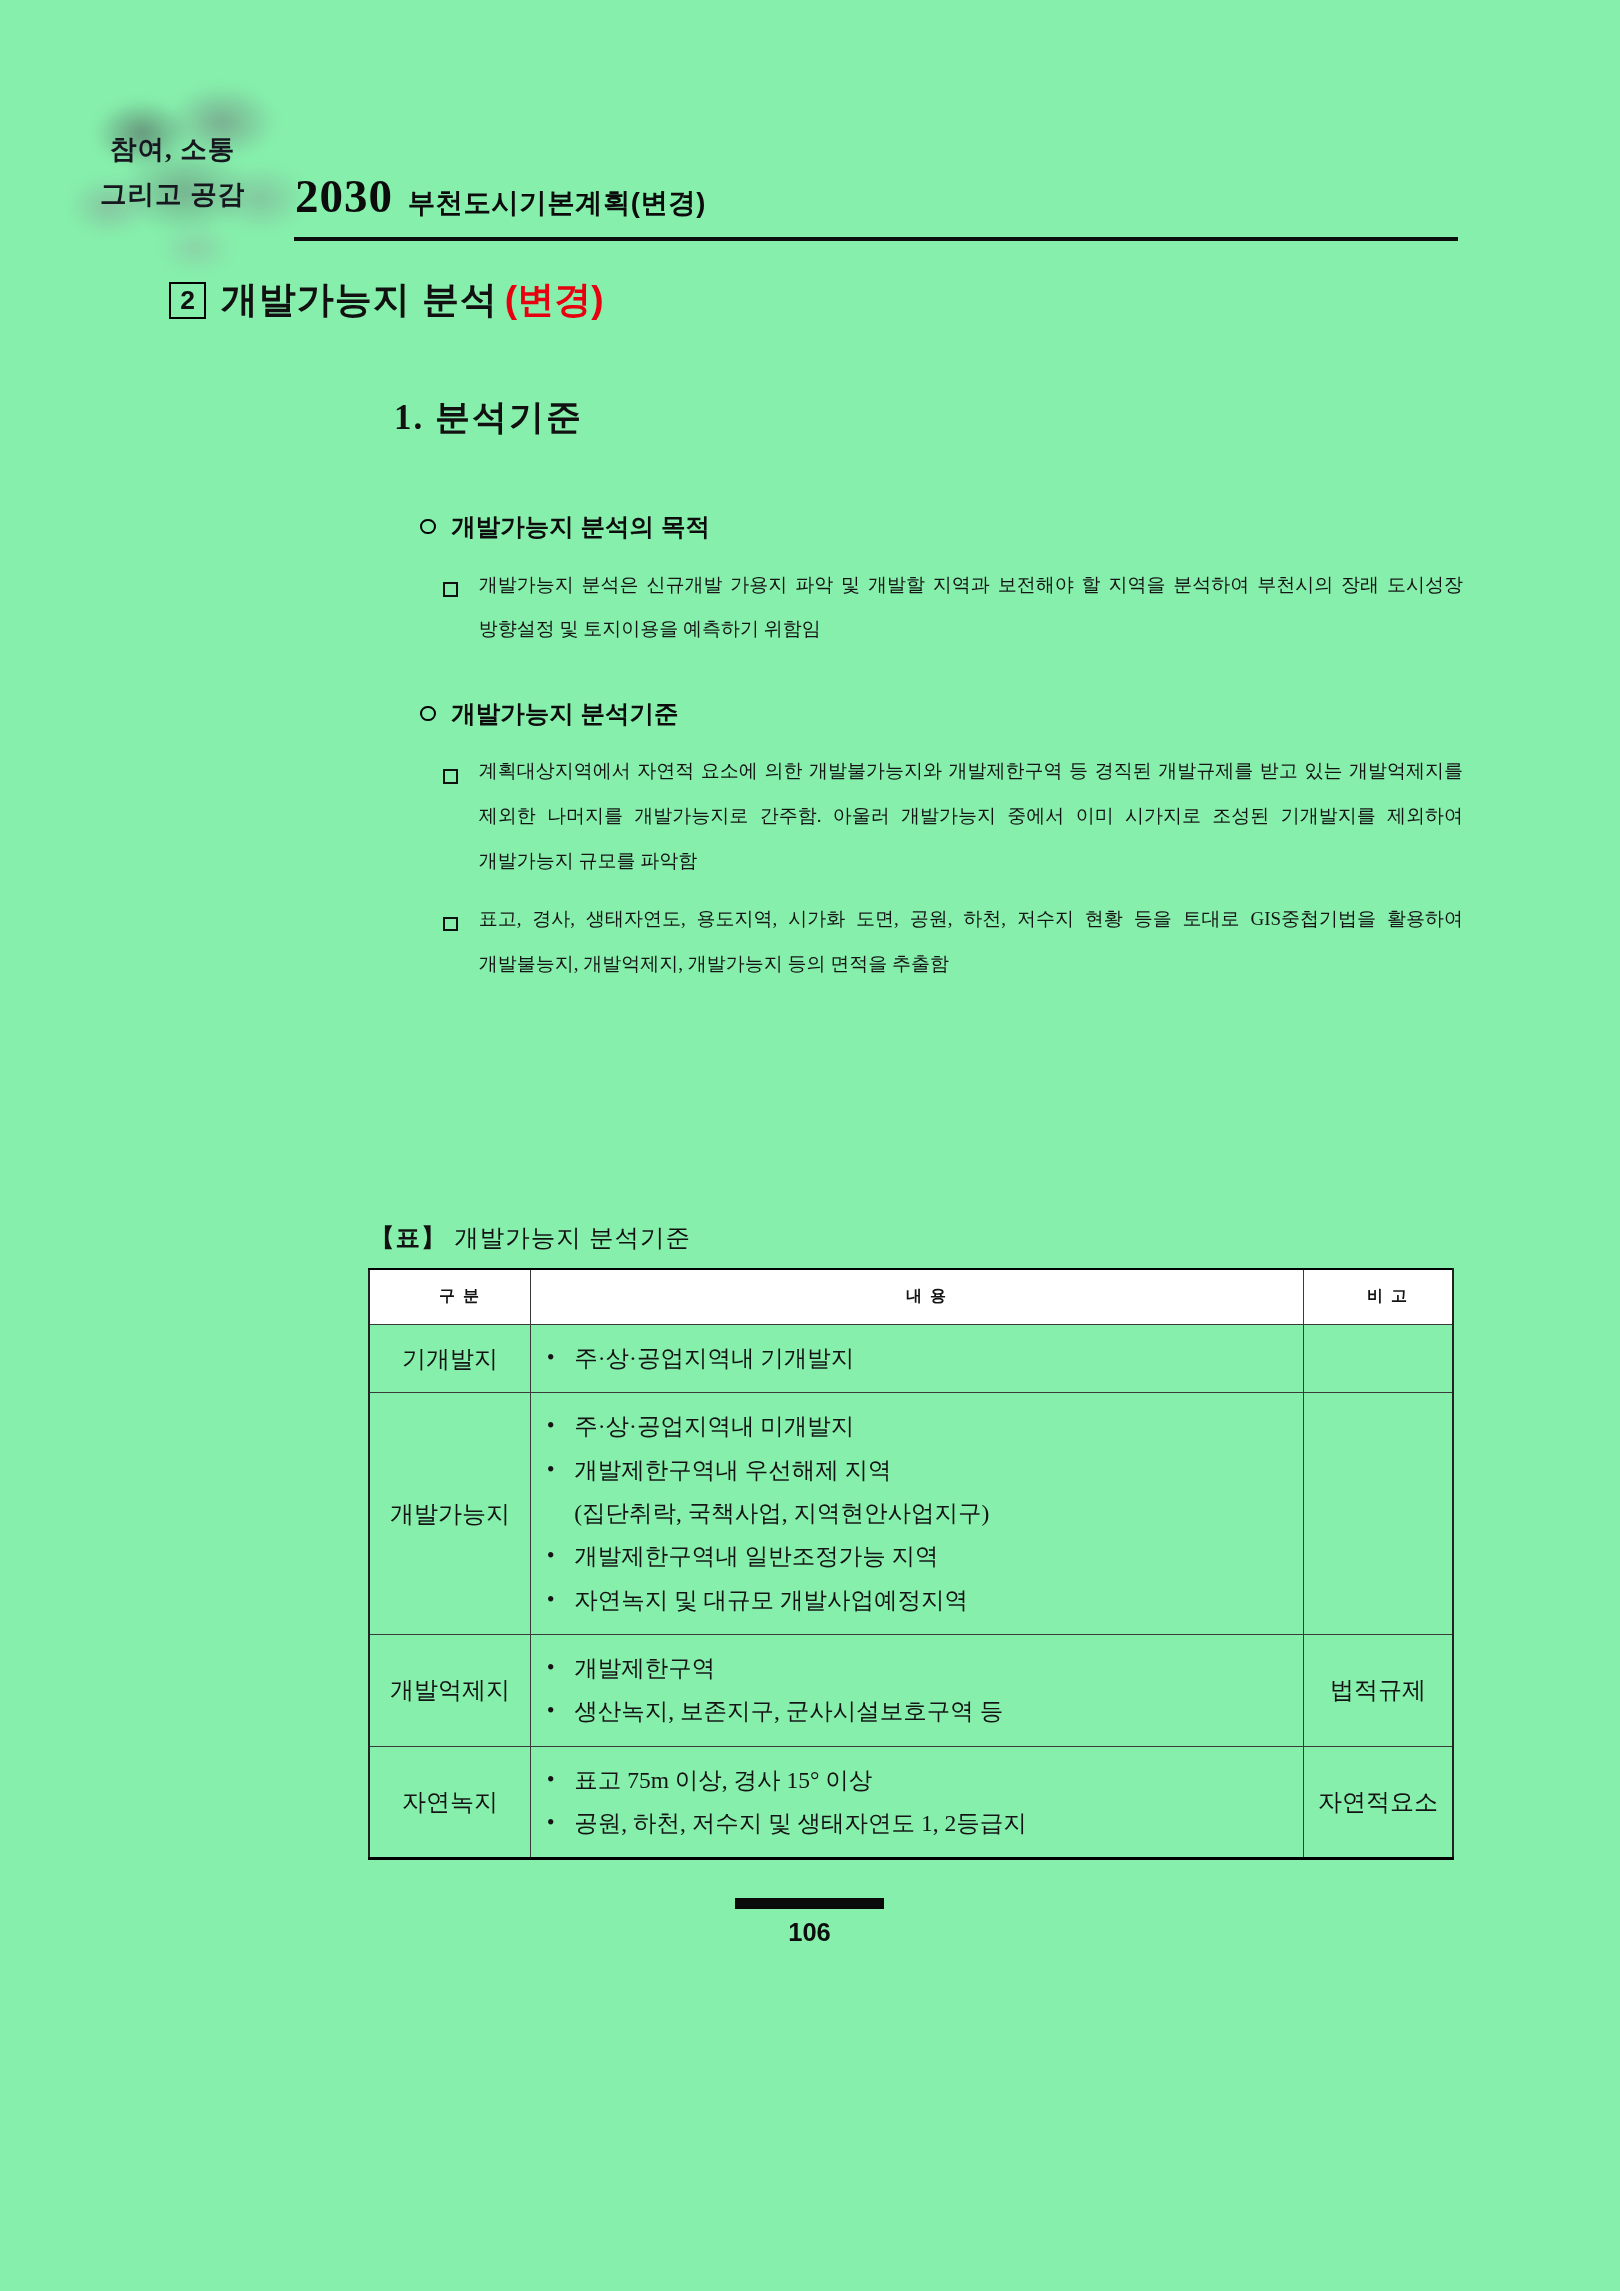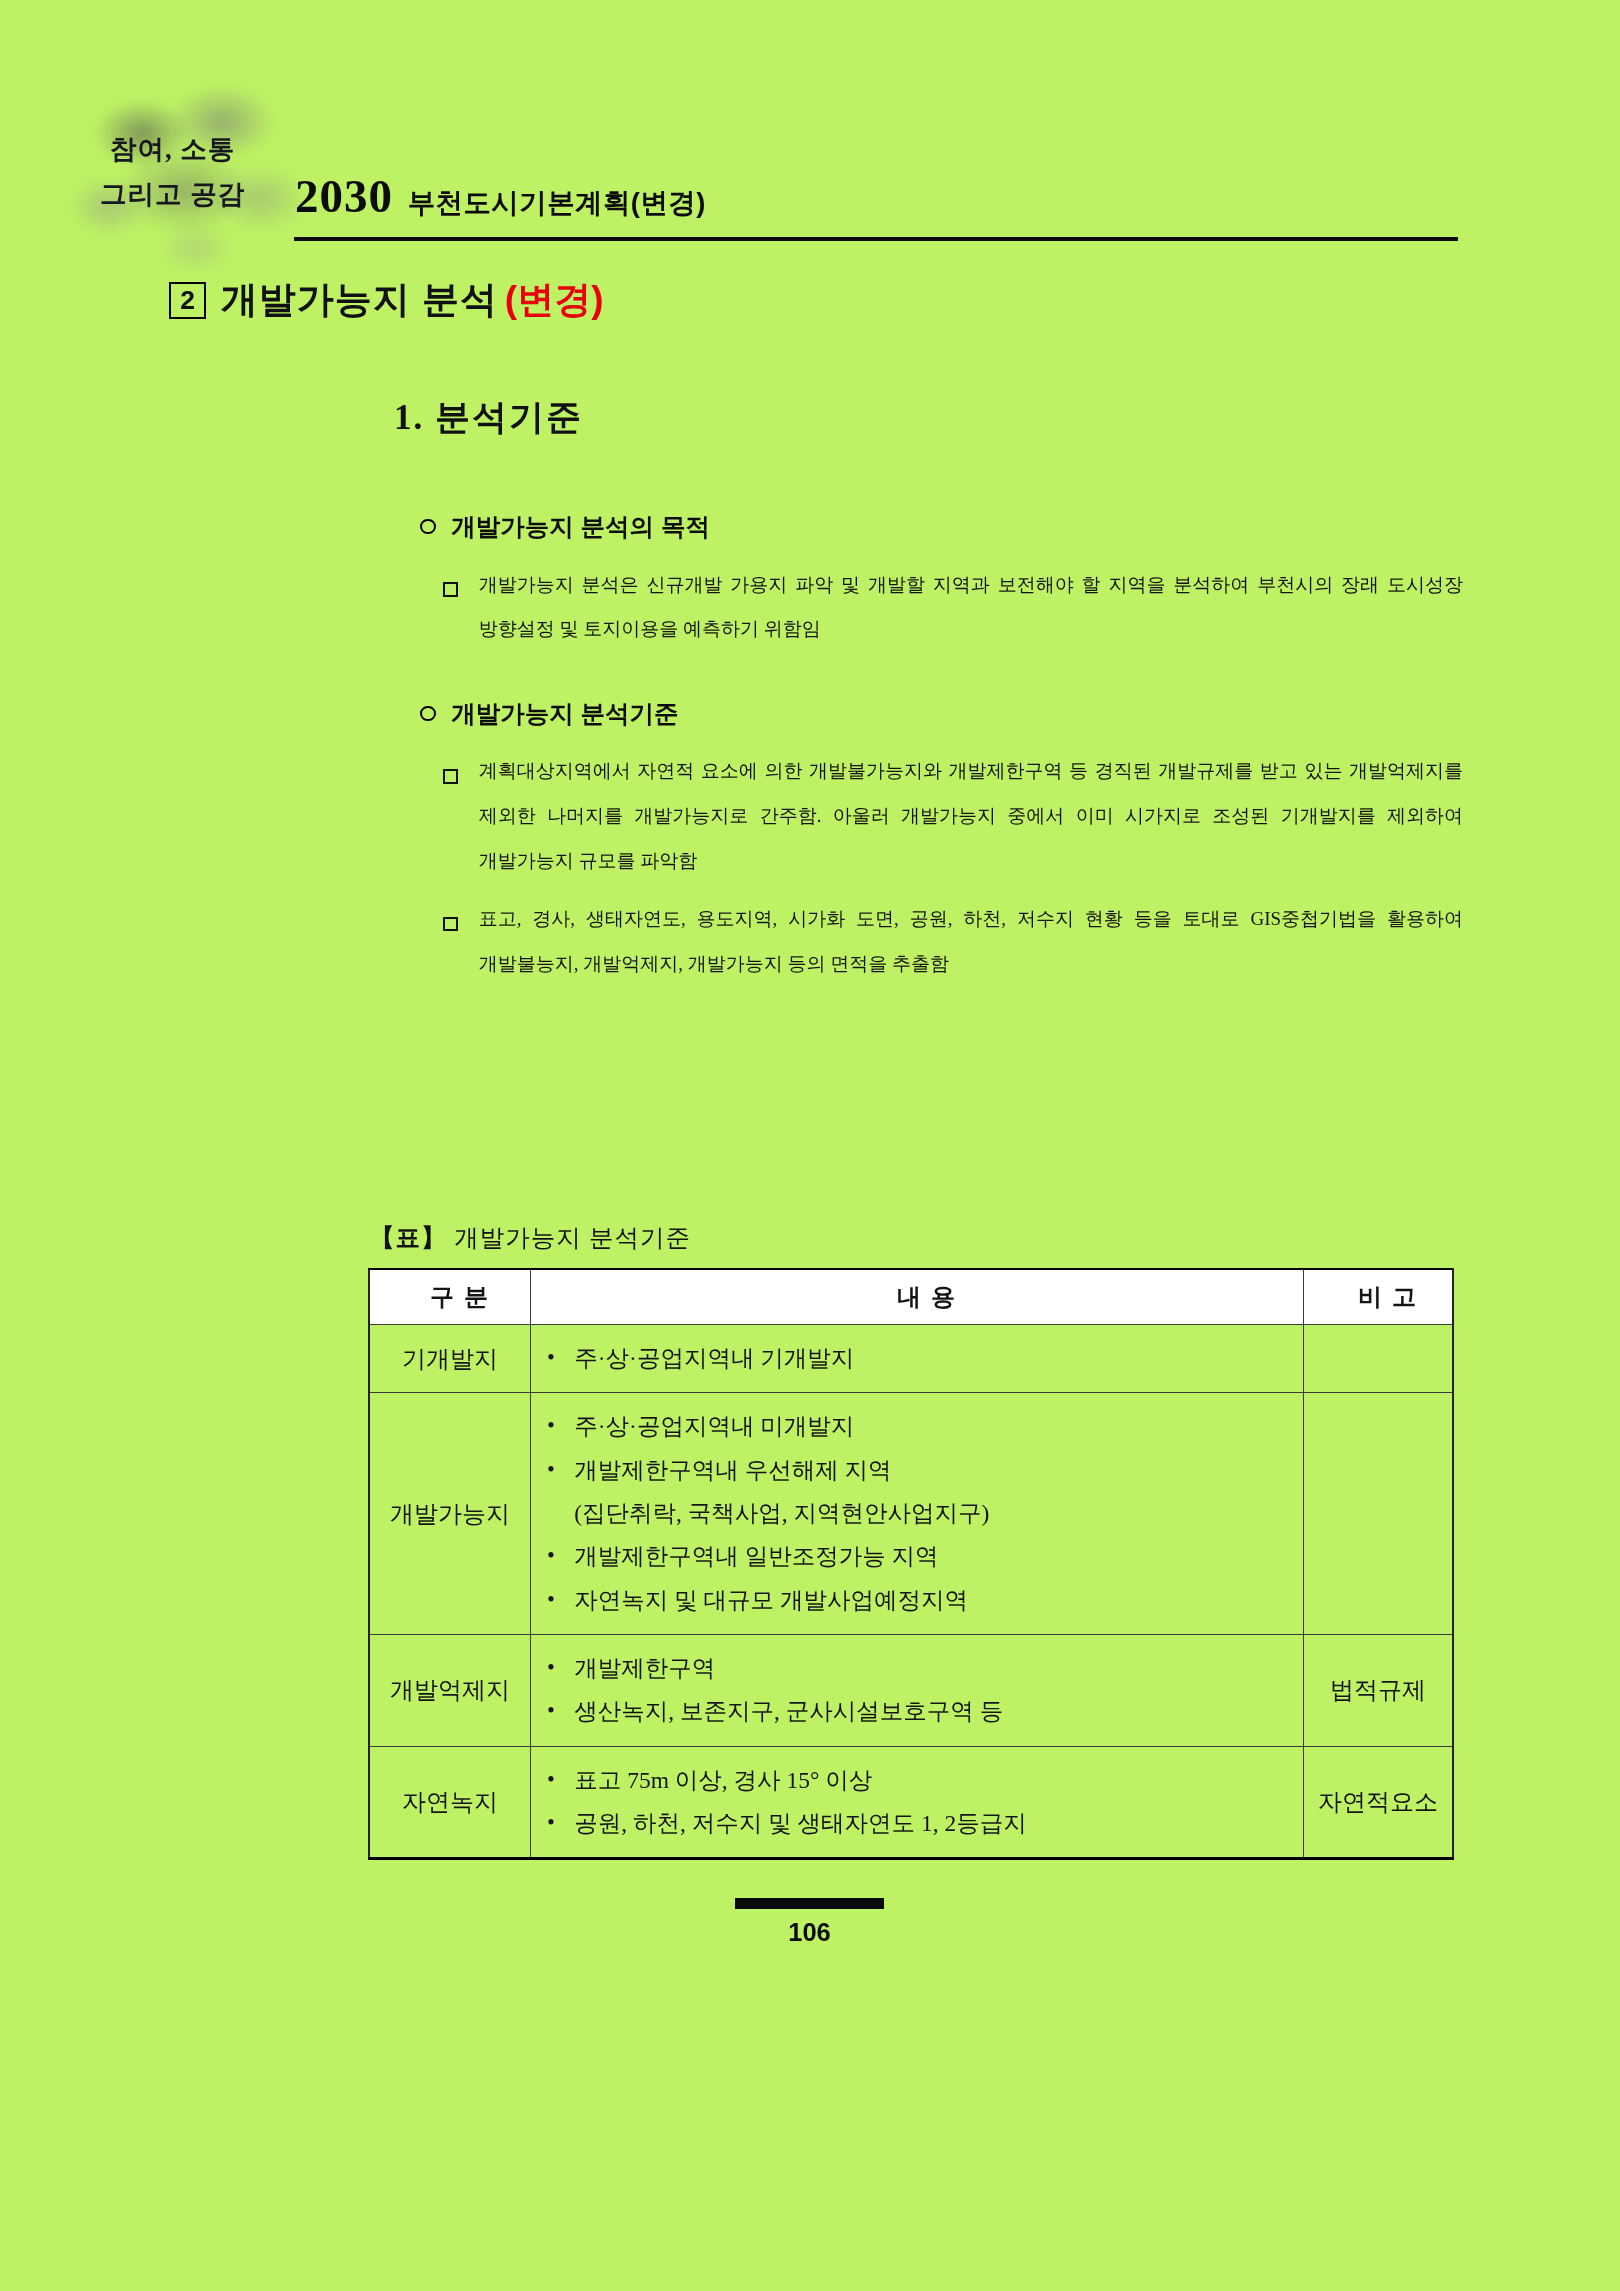--- a/index.html
+++ b/index.html
@@ -8,7 +8,7 @@
     position:relative;
     width:1620px; height:2292px;
     margin:0 auto;
-    background:#bef264;
+    background:#86efac;
     color:#111;
     font-family:"Liberation Serif", serif;
     overflow:hidden;

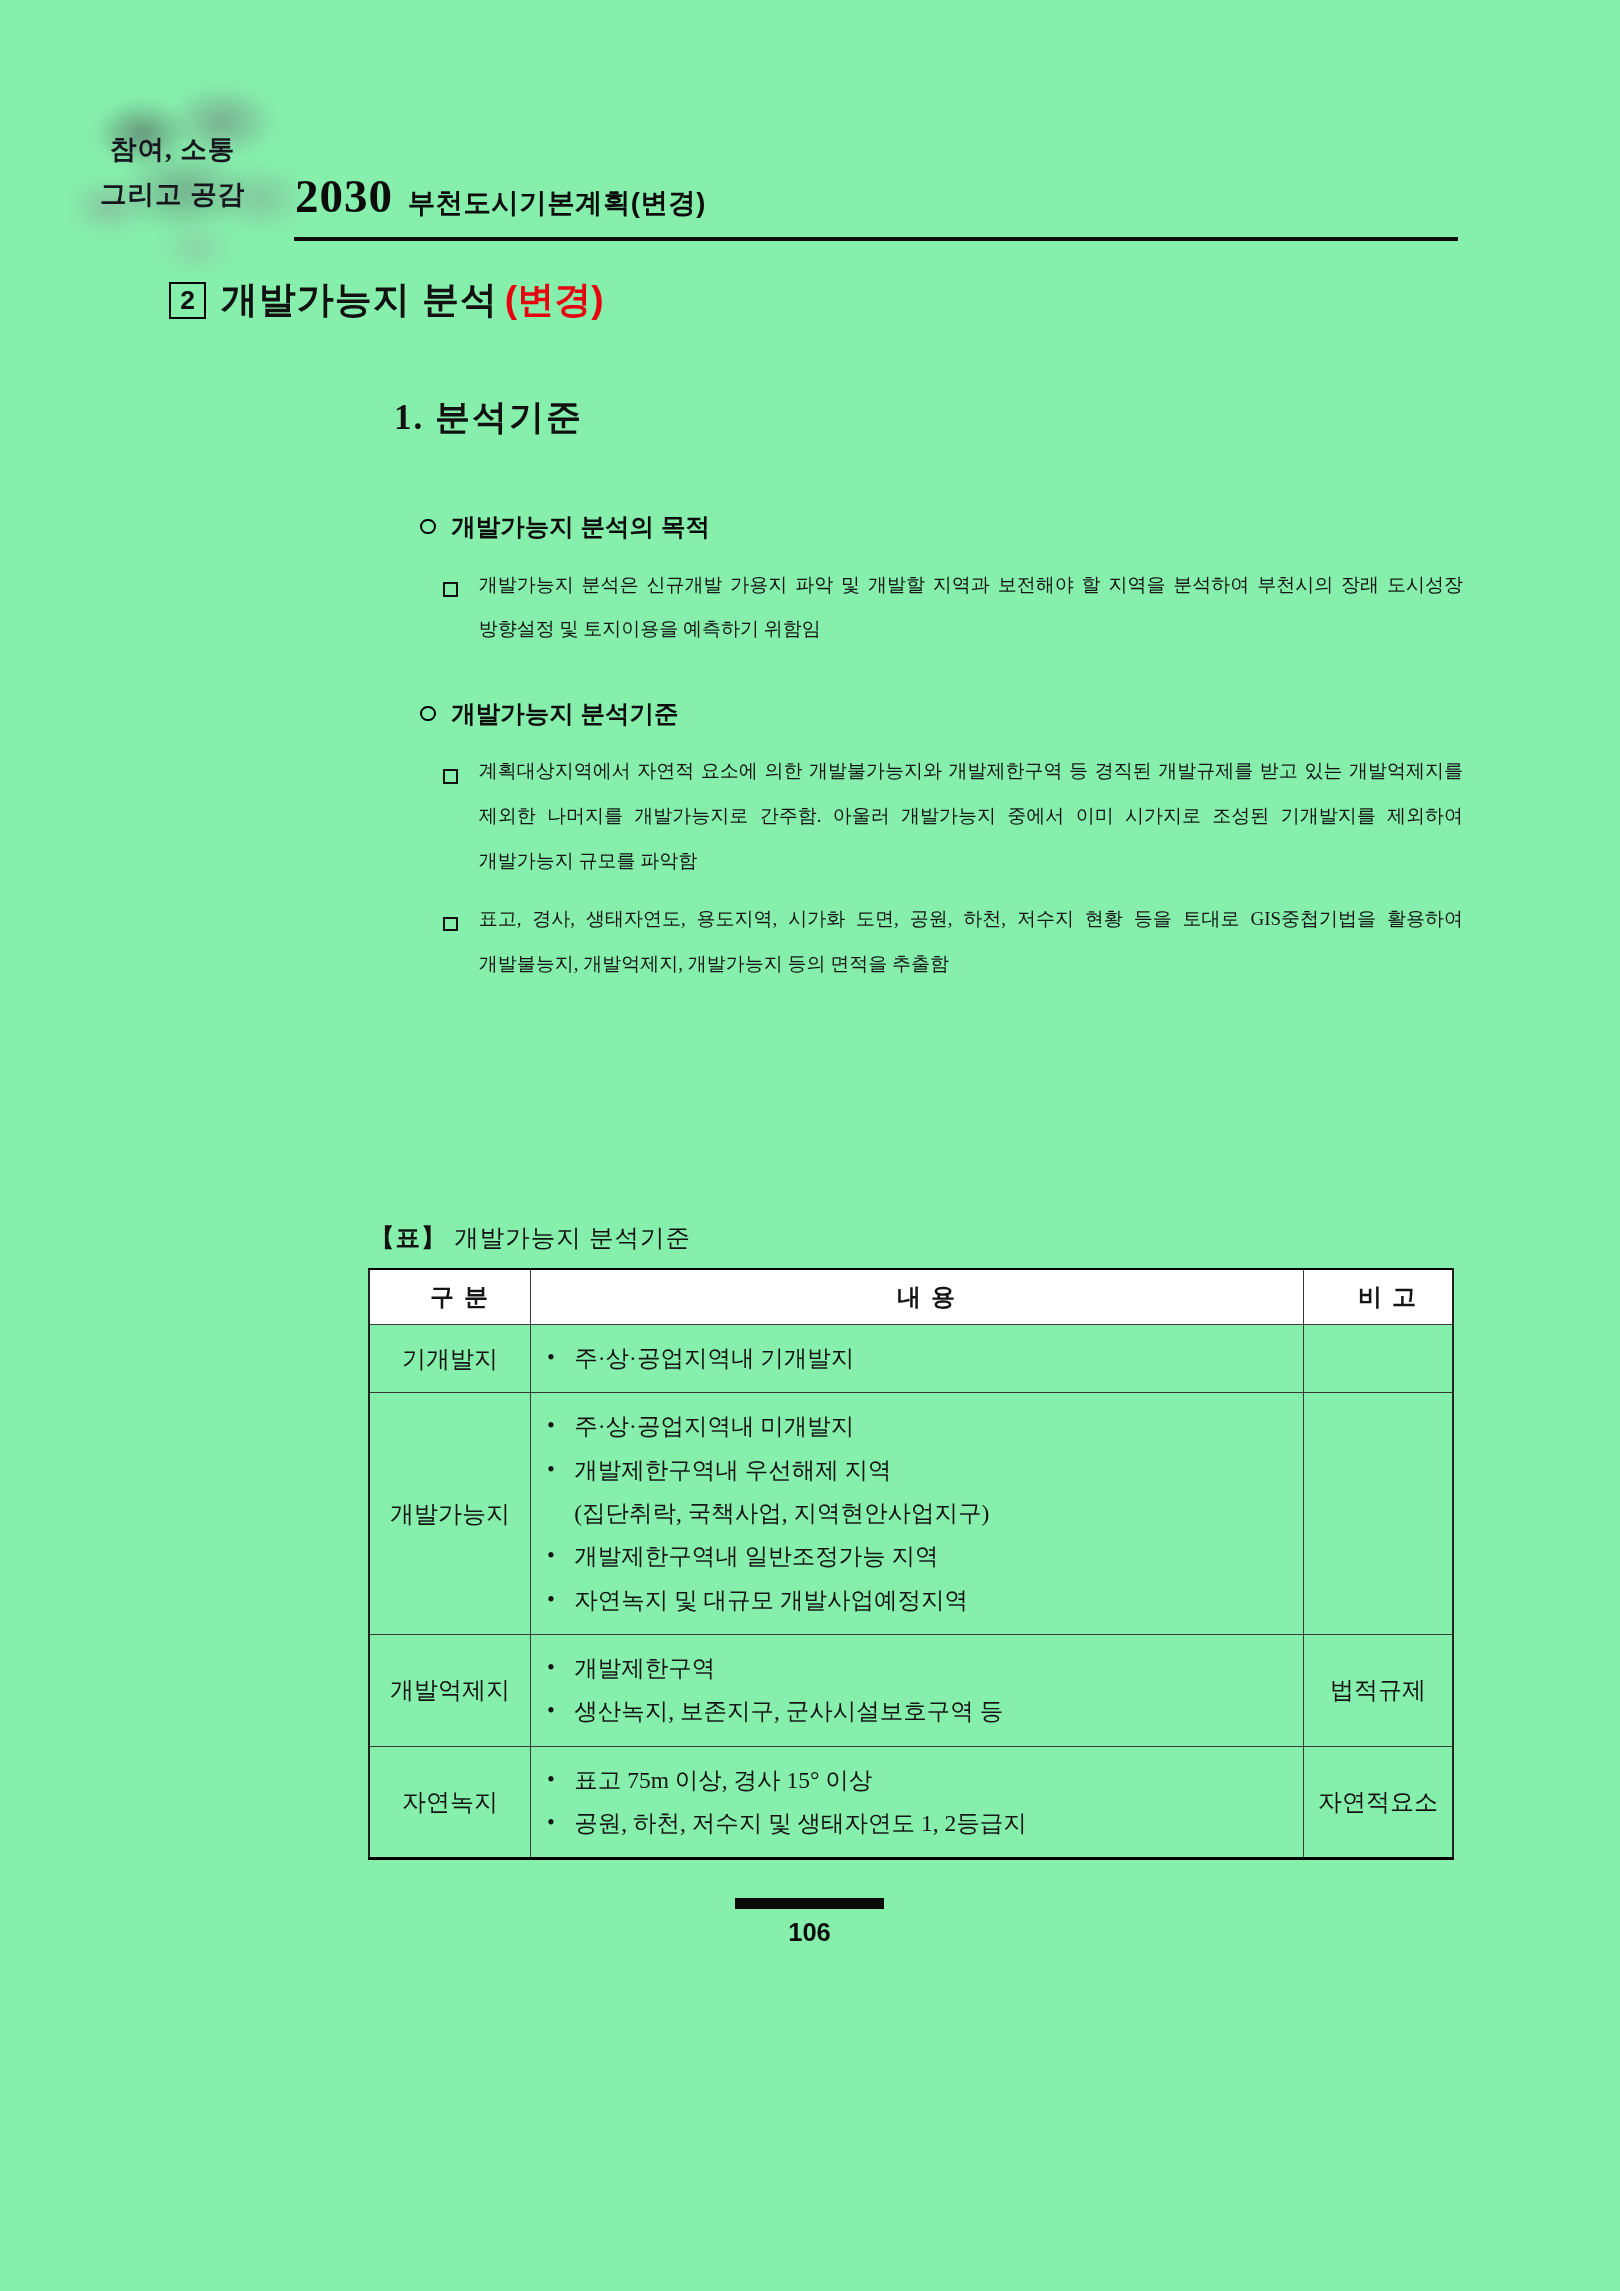--- a/index.html
+++ b/index.html
@@ -76,7 +76,7 @@
   table.criteria th, table.criteria td { border:1px solid #3a3a3a; }
   table.criteria thead th {
     height:56px; text-align:center; vertical-align:middle;
-    font-weight:bold; font-size:24px; letter-spacing:2px; background:#fff;padding-left:20px;
+    font-weight:bold; font-size:16px; letter-spacing:2px; background:#fff;padding-left:20px;
   }
   td.cat { width:162px; text-align:center; vertical-align:middle; font-size:24px; padding:13.7px 3.9px; }
   td.content { width:774px; padding:11.8px 15.7px; vertical-align:middle; }

